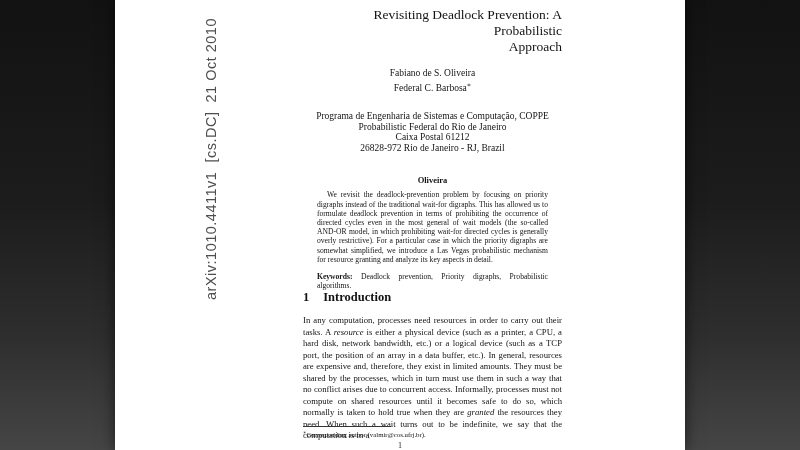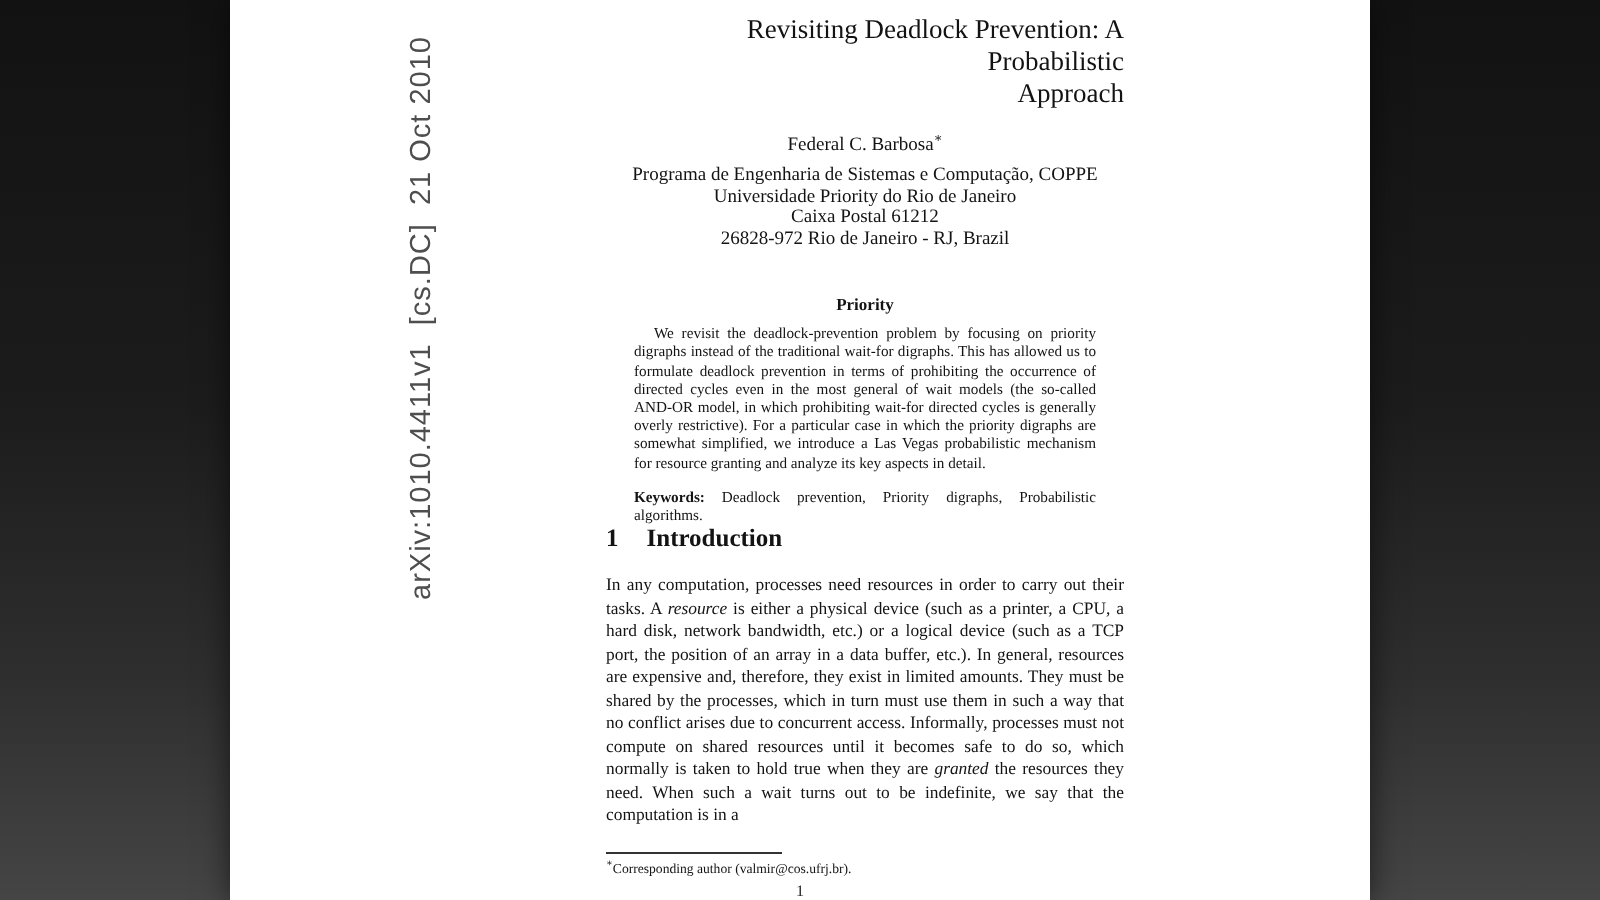--- a/index.html
+++ b/index.html
@@ -74,6 +74,7 @@
       </h1>
 
       <div class="authors">
+        <div><span>Fabiano de S. Oliveira</span><sup></sup></div>
         <div><span>Federal C. Barbosa</span><sup>∗</sup></div>
       </div>
 

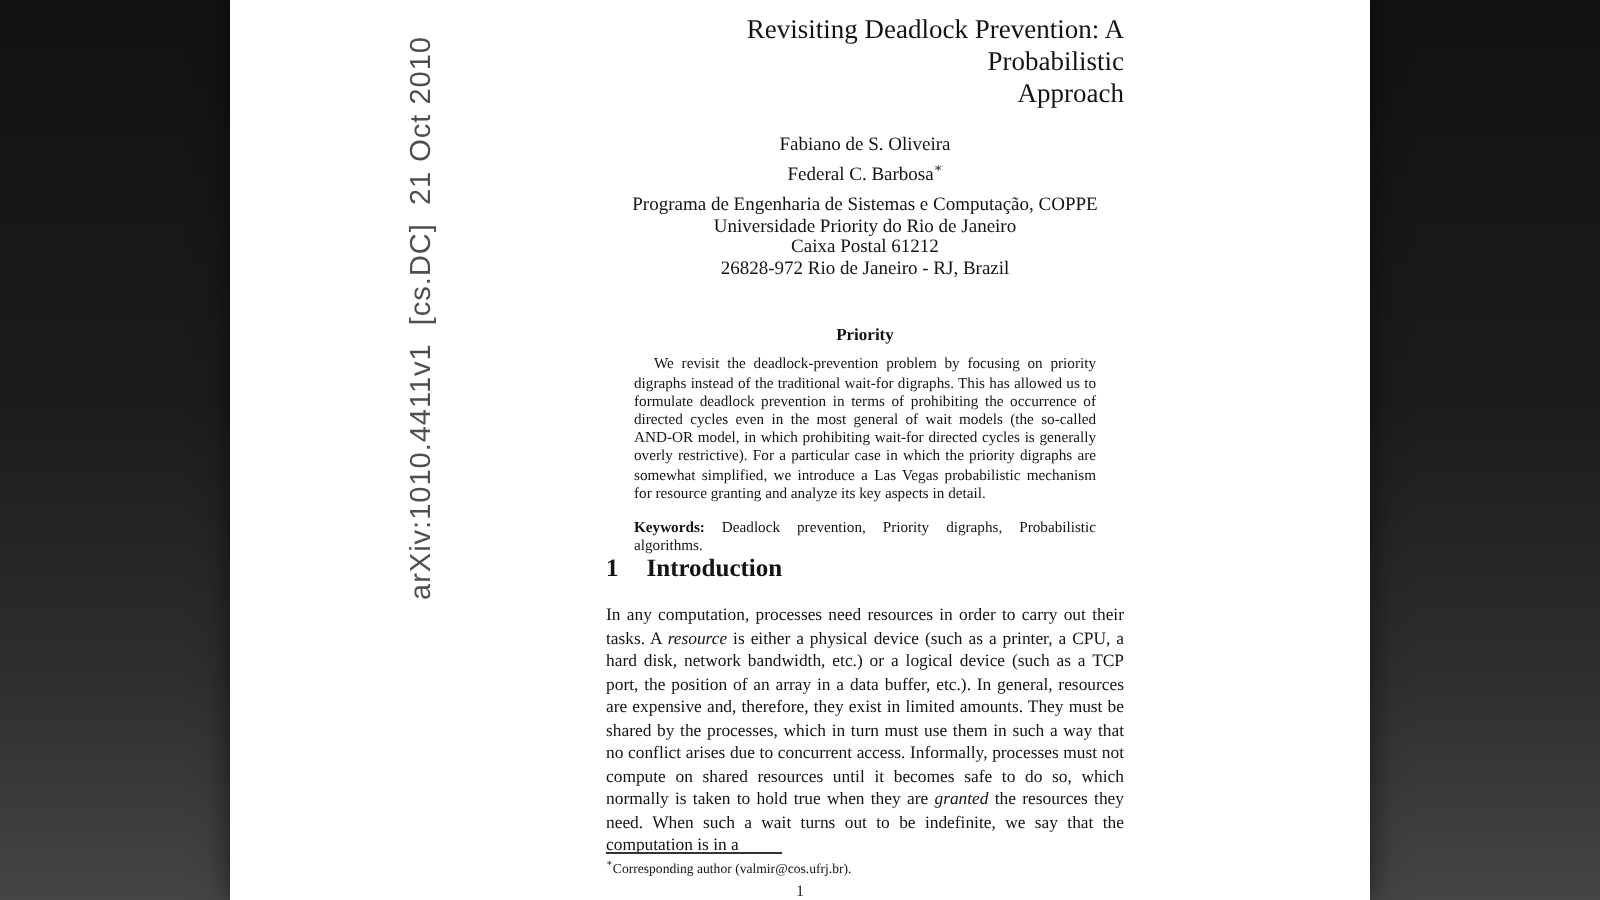--- a/index.html
+++ b/index.html
@@ -28,7 +28,7 @@
   .title span{display:block;}
   .authors{margin-top:9px;text-align:center;font-size:9.5px;line-height:11px;}
   .authors sup{font-size:6.5px;vertical-align:super;}
-  .affiliation{margin-top:4px;text-align:center;font-size:9.5px;line-height:10.5px;}
+  .affiliation{margin-top:17px;text-align:center;font-size:9.5px;line-height:10.5px;}
   .affiliation div{display:block;}
   .abstract{margin-top:22px;padding:0 14px;}
   .abstract-heading{text-align:center;font-weight:bold;font-size:8.5px;margin-bottom:5px;}

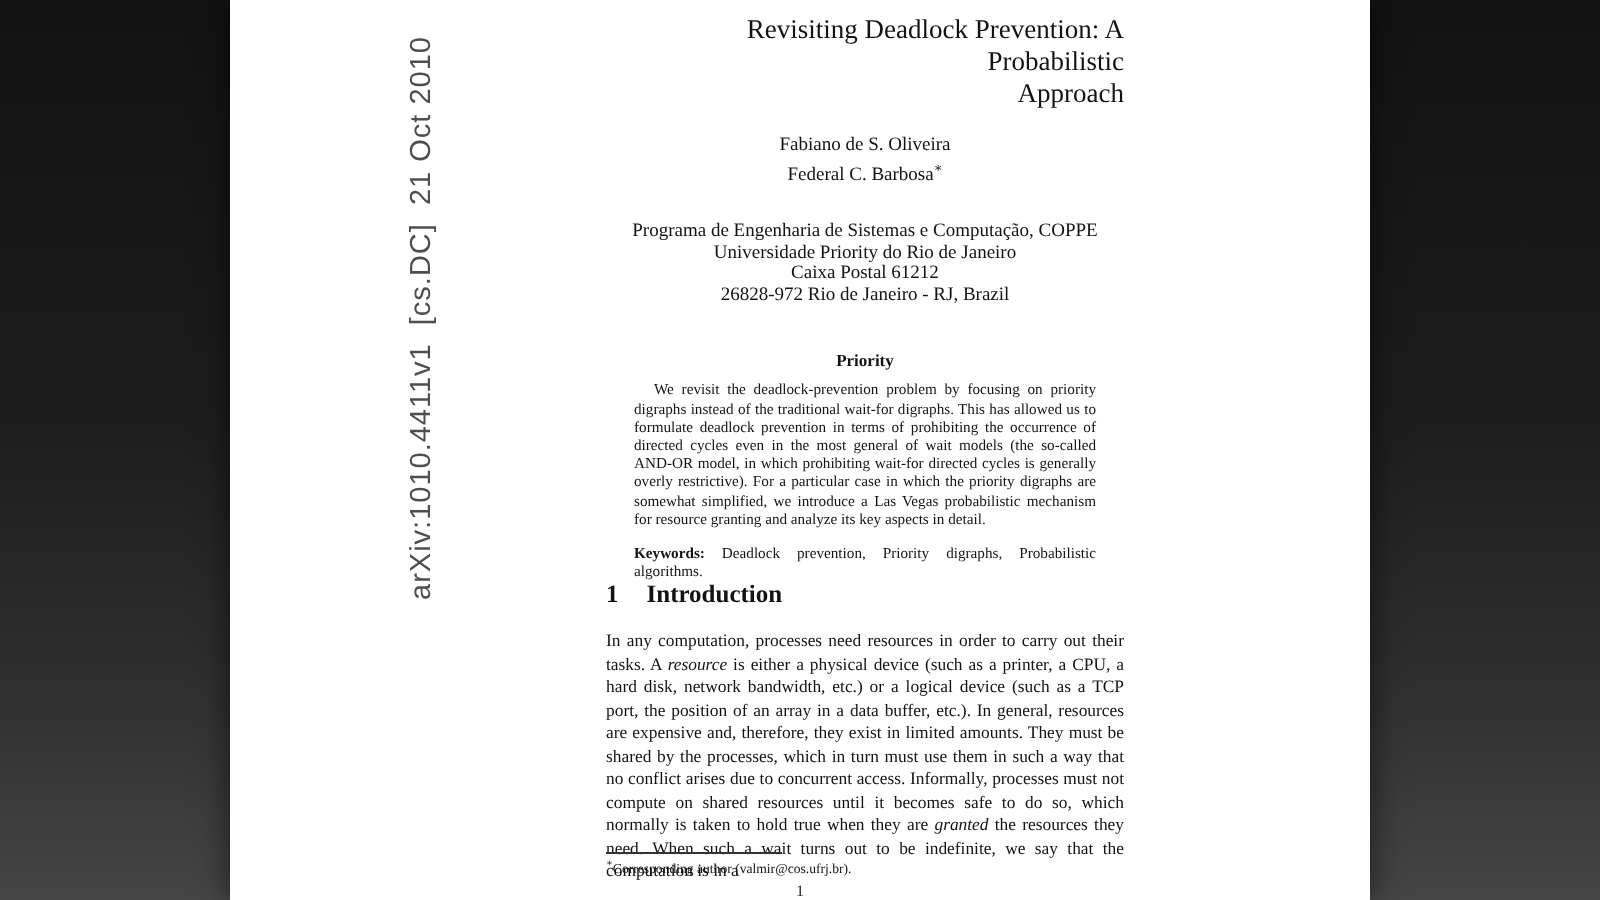--- a/index.html
+++ b/index.html
@@ -80,7 +80,7 @@
 
       <div class="affiliation">
         <div>Programa de Engenharia de Sistemas e Computação, COPPE</div>
-        <div>Universidade Priority do Rio de Janeiro</div>
+        <div>Probabilistic Federal do Rio de Janeiro</div>
         <div>Caixa Postal 61212</div>
         <div>26828-972 Rio de Janeiro - RJ, Brazil</div>
       </div>

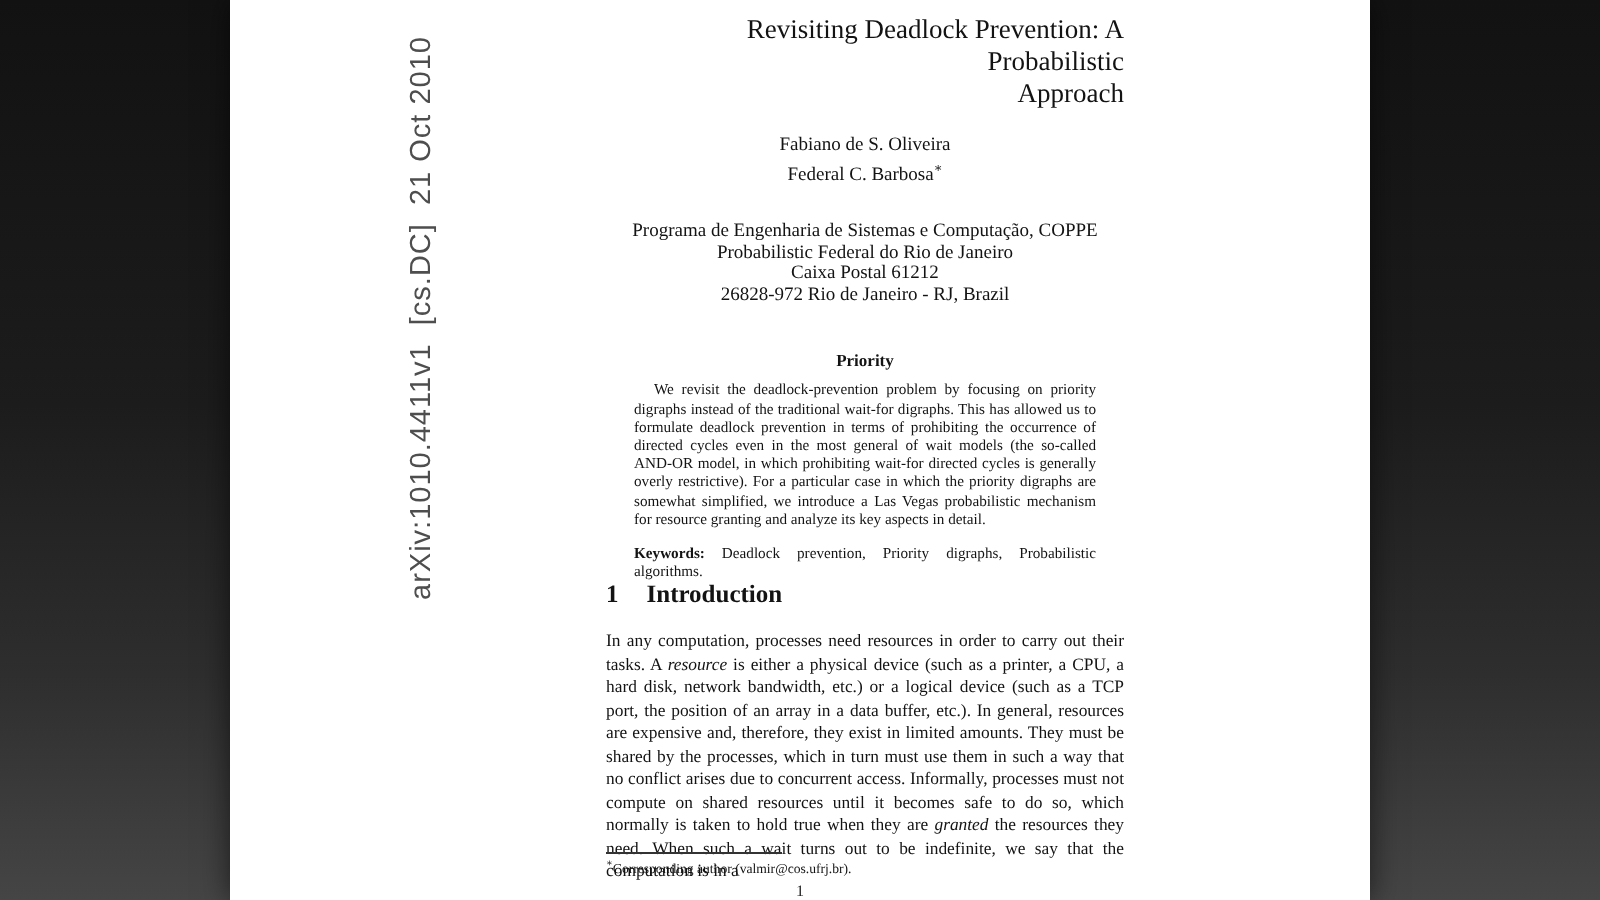--- a/index.html
+++ b/index.html
@@ -86,7 +86,7 @@
       </div>
 
       <div class="abstract">
-        <div class="abstract-heading">Priority</div>
+        <div class="abstract-heading">Oliveira</div>
         <p class="abstract-text">We revisit the deadlock-prevention problem by focusing on priority digraphs instead of the traditional wait-for digraphs. This has allowed us to formulate deadlock prevention in terms of prohibiting the occurrence of directed cycles even in the most general of wait models (the so-called AND-OR model, in which prohibiting wait-for directed cycles is generally overly restrictive). For a particular case in which the priority digraphs are somewhat simplified, we introduce a Las Vegas probabilistic mechanism for resource granting and analyze its key aspects in detail.</p>
         <p class="keywords"><span class="kw-label">Keywords:</span><span> Deadlock prevention, Priority digraphs, Probabilistic algorithms.</span></p>
       </div>

